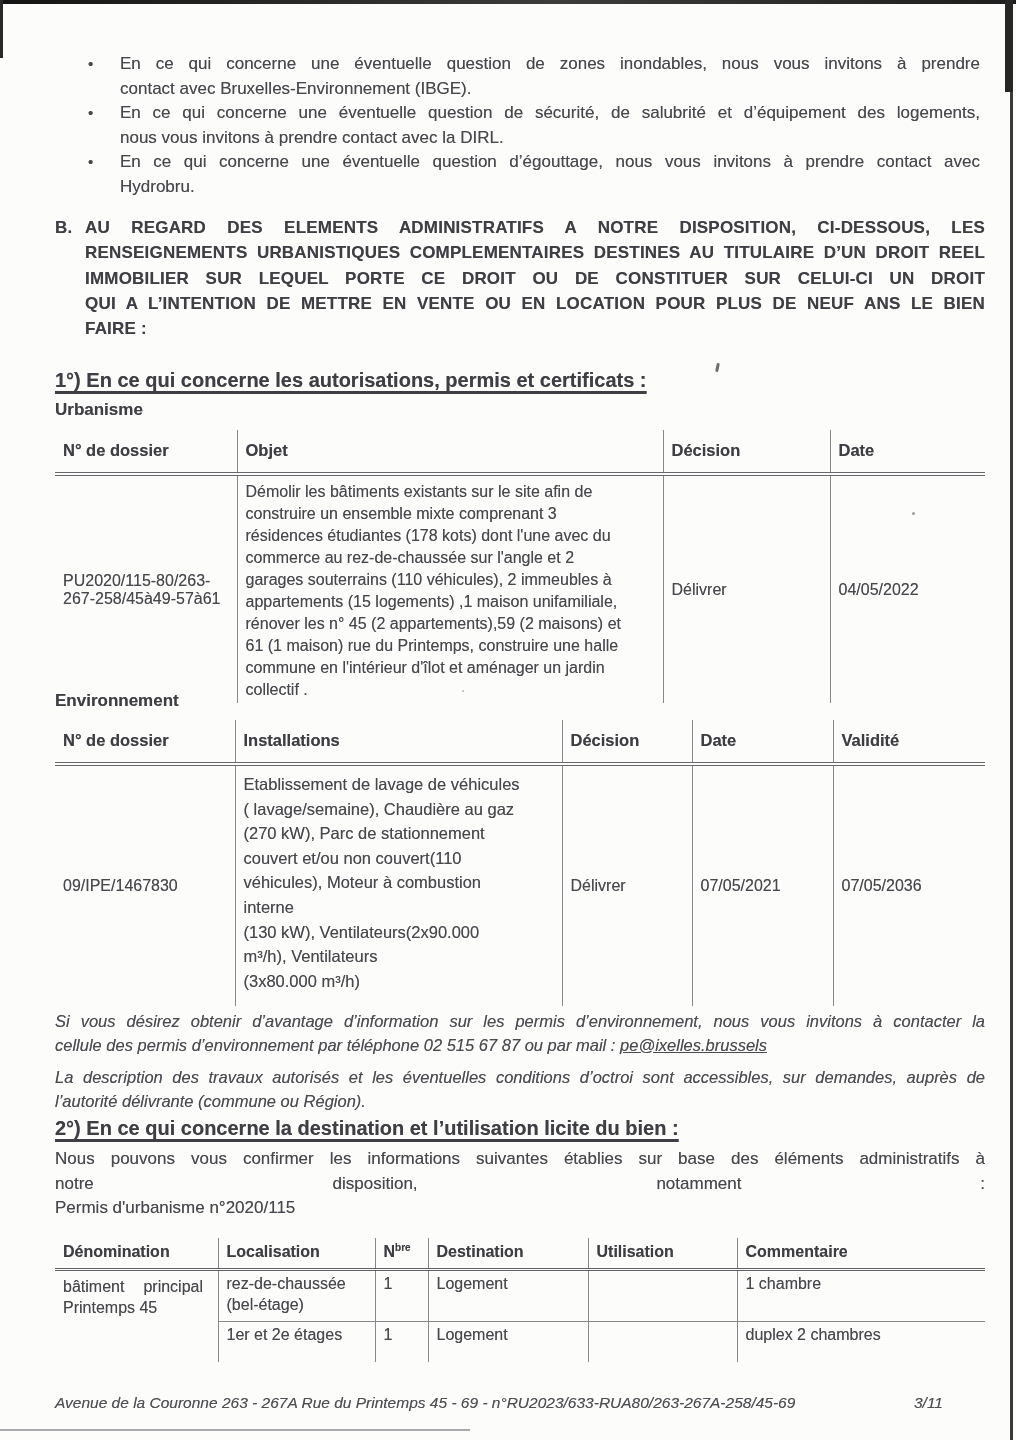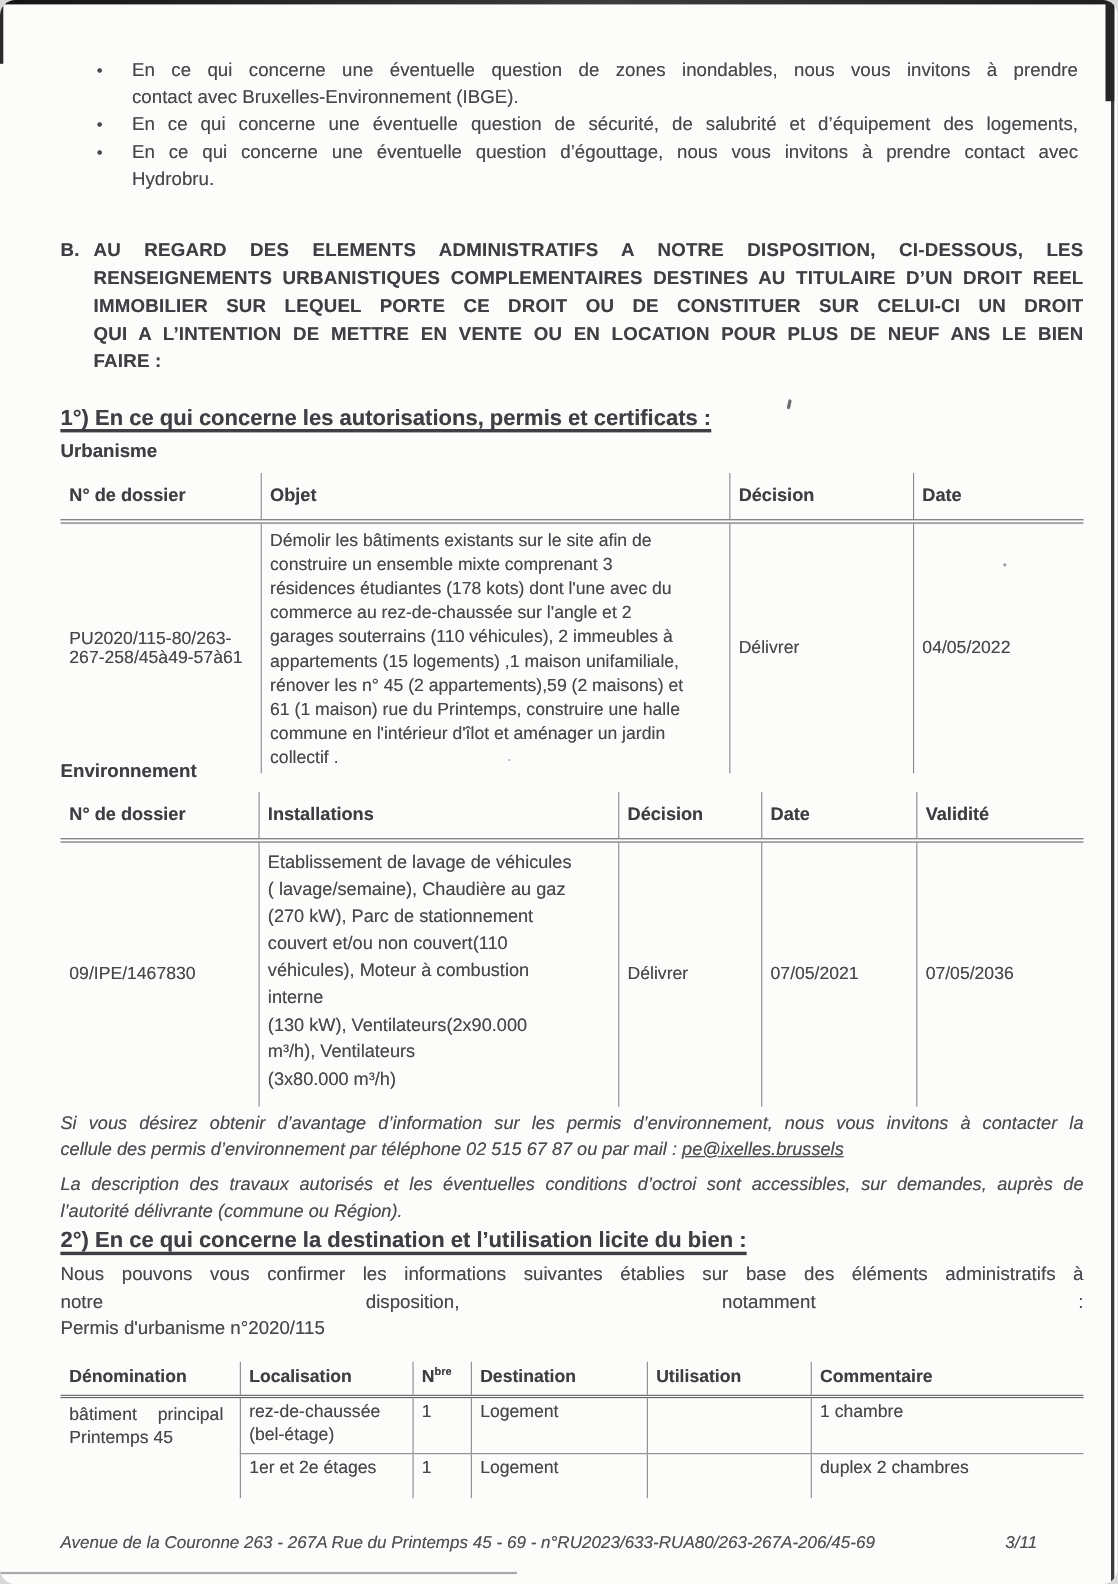--- a/index.html
+++ b/index.html
@@ -7,7 +7,6 @@
     position:relative;width:1016px;height:1440px;background:#fcfcfa;overflow:hidden;
     color:#46464c;font-family:"Liberation Sans","DejaVu Sans",sans-serif;
     text-shadow:0 0 .4px rgba(70,70,76,.55);
-    border-radius:14px;
   }
   
   .edge-top{position:absolute;top:0;left:0;width:100%;height:4px;background:linear-gradient(90deg,#141414,#3c3c3c 55%,#1e1e1e);}

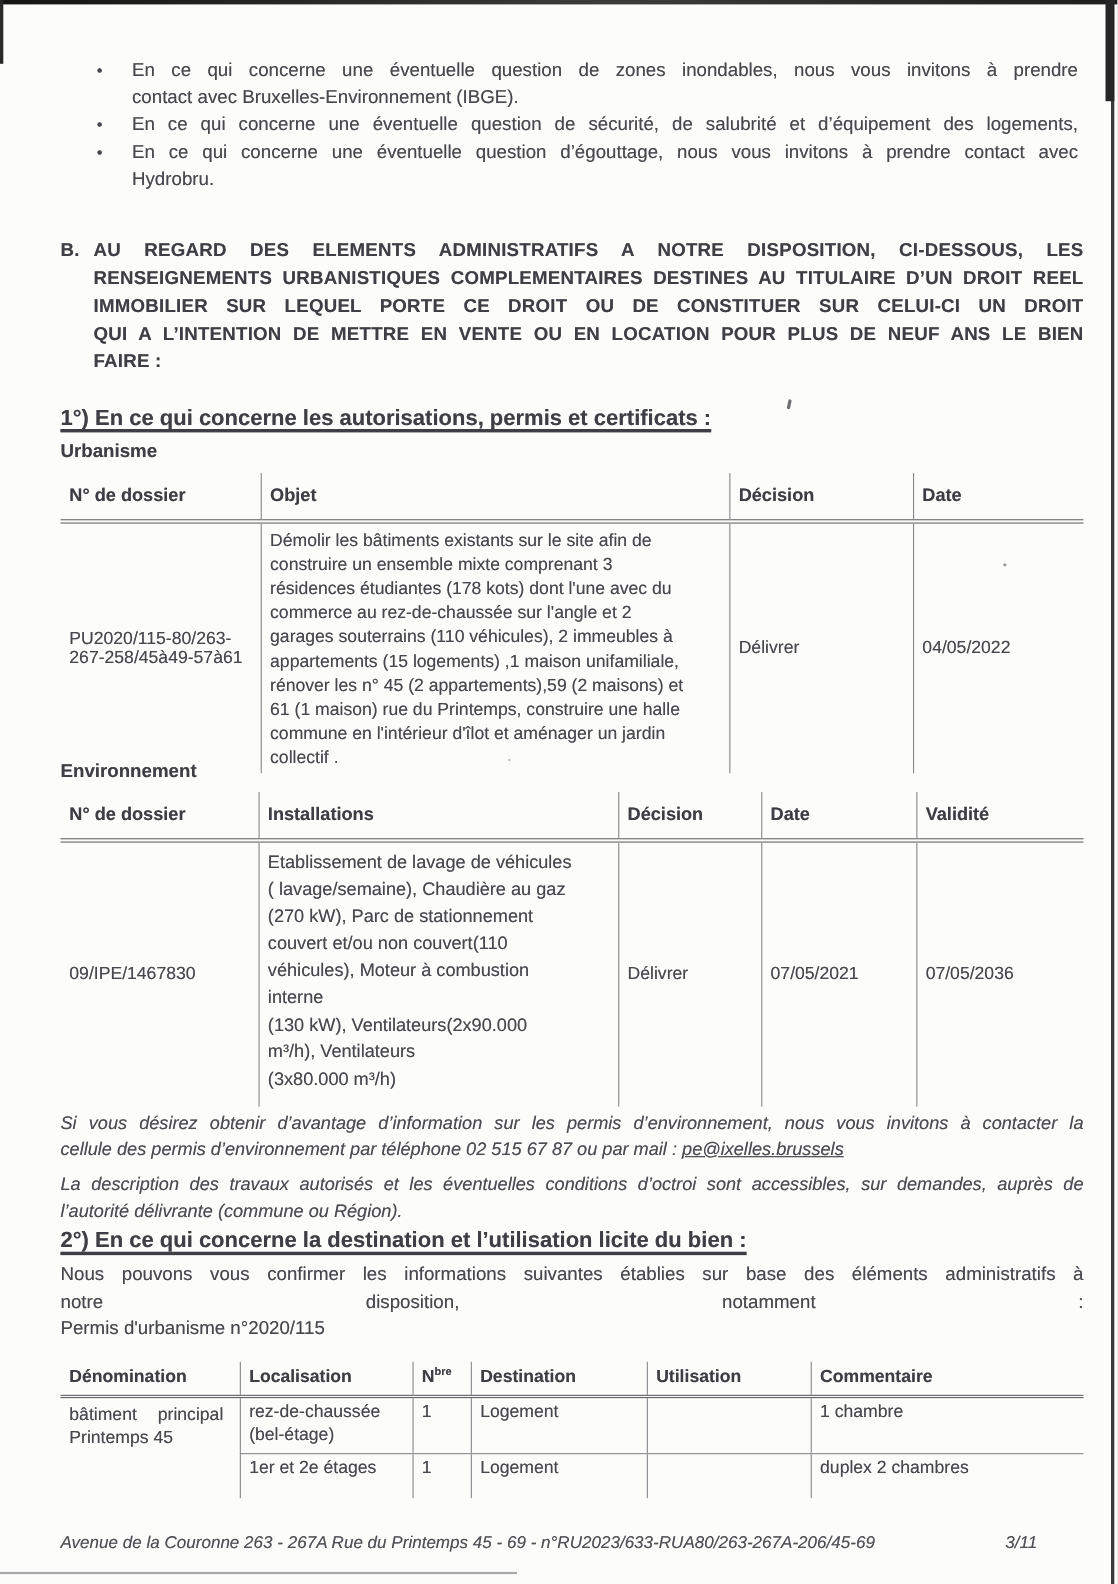--- a/index.html
+++ b/index.html
@@ -109,6 +109,7 @@
       <span class="bmark"></span>
       <div class="btxt">
         <div class="jl">En ce qui concerne une éventuelle question de sécurité, de salubrité et d’équipement des logements,</div>
+        <div>nous vous invitons à prendre contact avec la DIRL.</div>
       </div>
     </div>
     <div class="bullet">

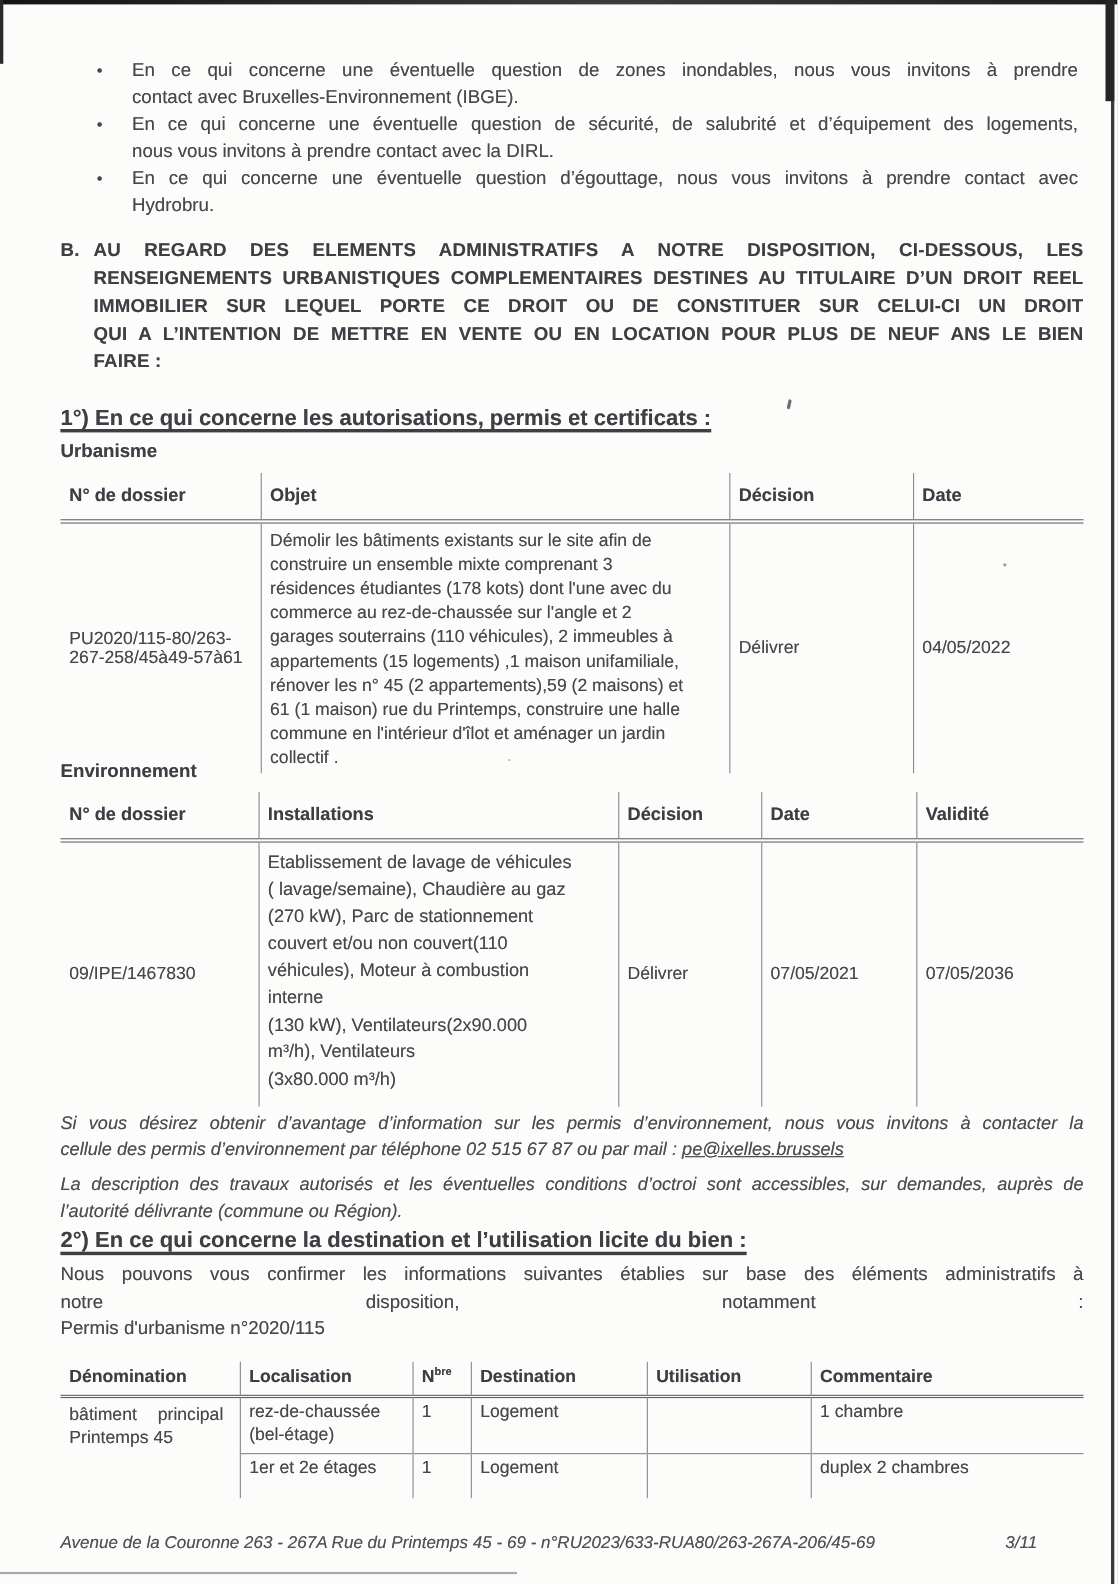--- a/index.html
+++ b/index.html
@@ -281,7 +281,7 @@
   </table>
 
   <div class="footer">
-    <span>Avenue de la Couronne 263 - 267A  Rue du Printemps 45 - 69 - n°RU2023/633-RUA80/263-267A-206/45-69</span>
+    <span>Avenue de la Couronne 263 - 267A  Rue du Printemps 45 - 69 - n°RU2023/633-RUA80/263-267A-258/45-69</span>
     <span>3/11</span>
   </div>
 

